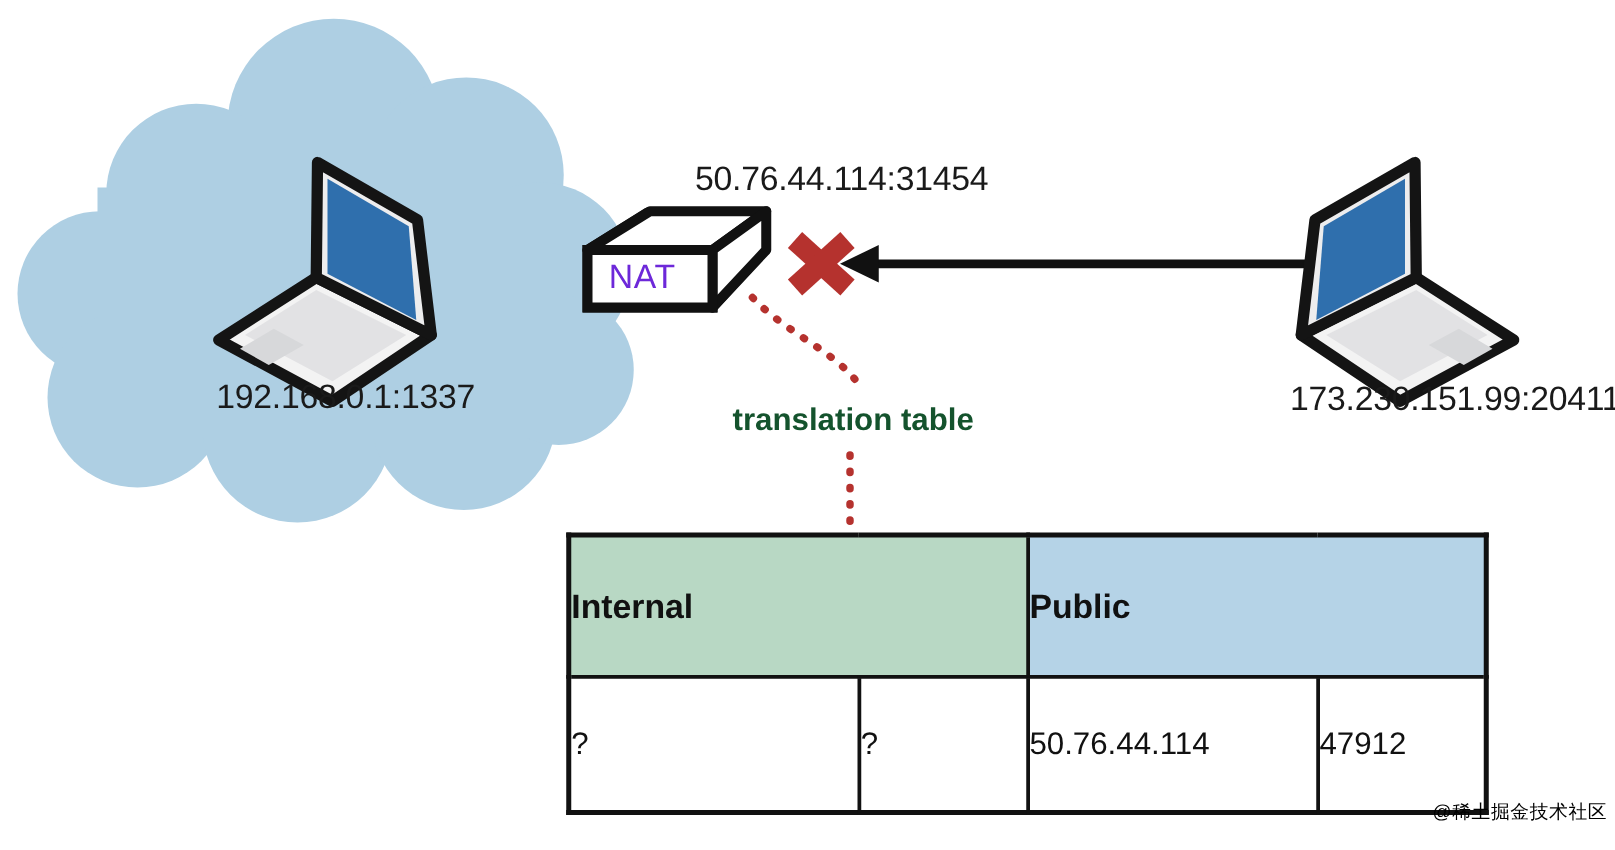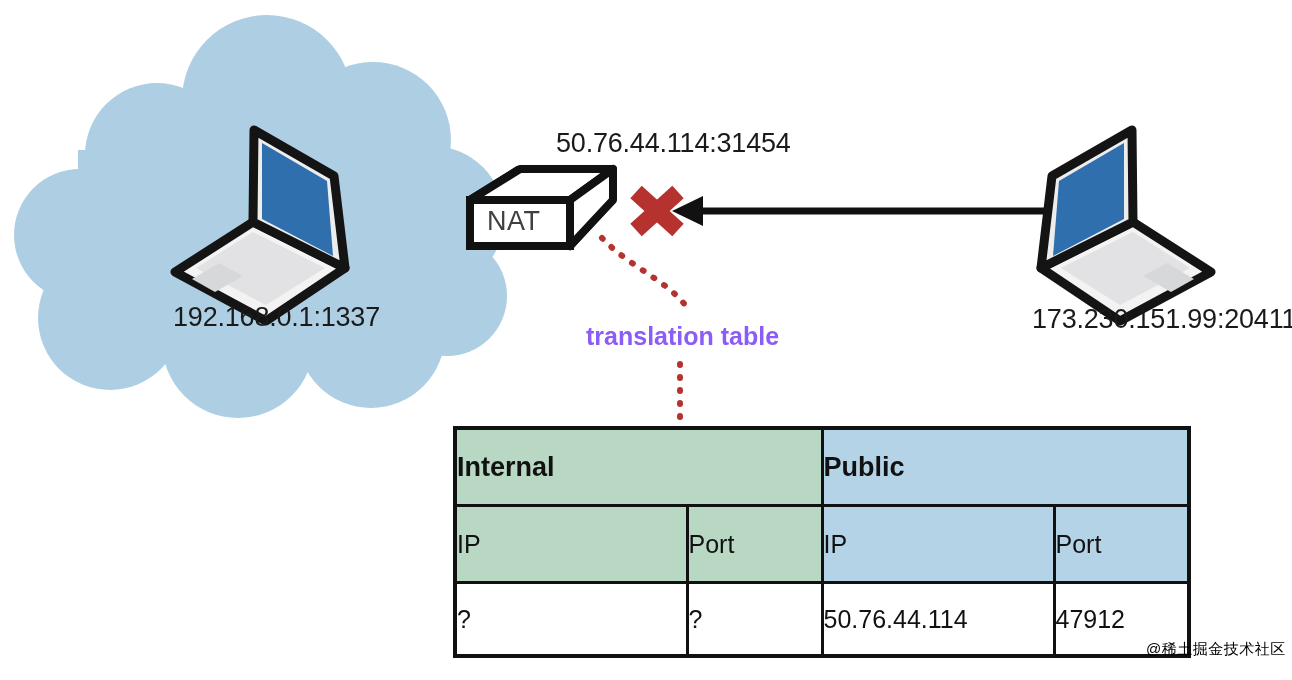--- a/index.html
+++ b/index.html
@@ -75,7 +75,7 @@
     left: 487px;
     top: 206px;
     font-size: 27px;
-    color: #404040;
+    color: #6d28d9;
     font-family: "Liberation Sans", sans-serif;
     letter-spacing: 0.5px;
   }

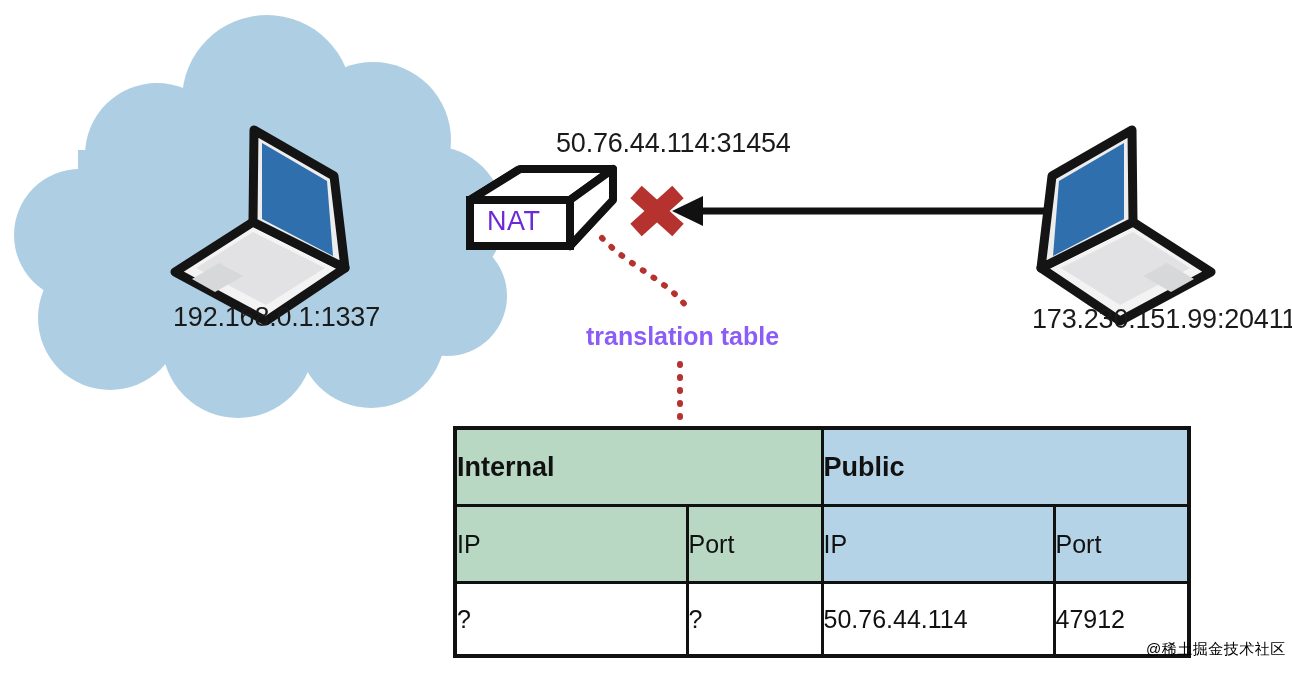--- a/index.html
+++ b/index.html
@@ -66,7 +66,7 @@
     top: 322px;
     font-size: 25px;
     font-weight: 700;
-    color: #8b5cf6;
+    color: #14532d;
     letter-spacing: 0px;
   }
 

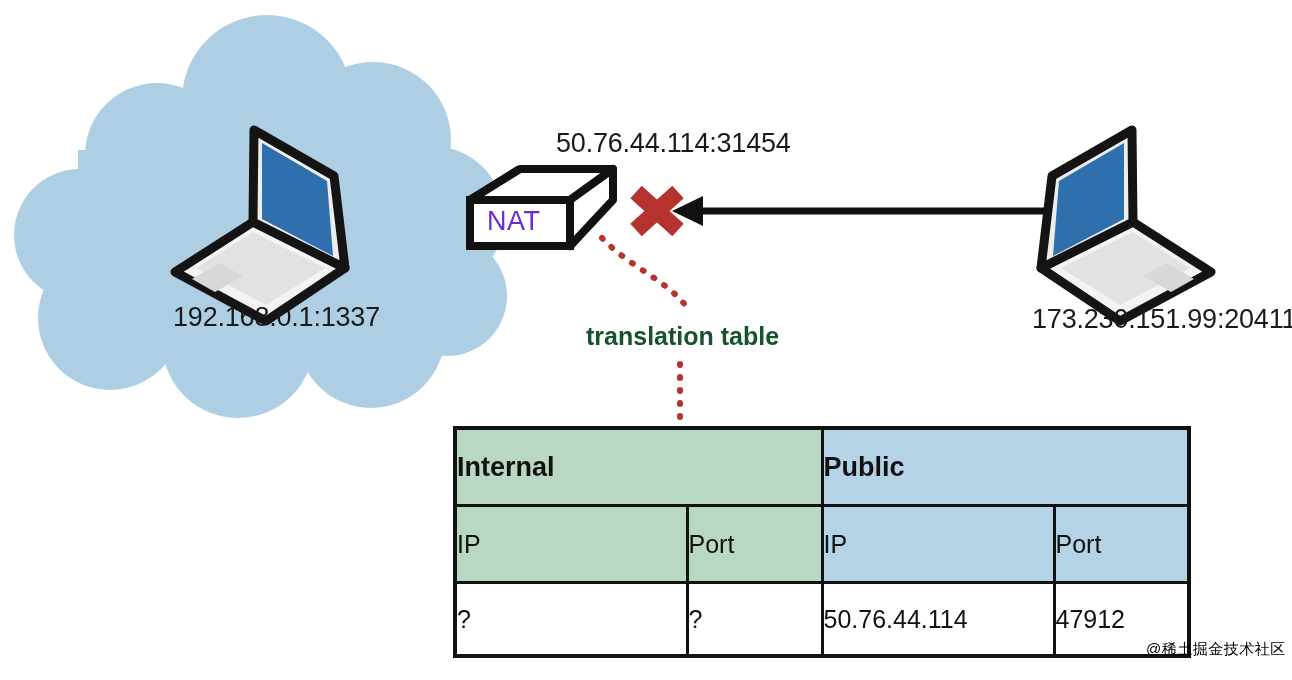--- a/index.html
+++ b/index.html
@@ -225,12 +225,6 @@
         <th class="th-group cell-public" colspan="2">Public</th>
       </tr>
       <tr>
-        <th class="th-sub cell-internal">IP</th>
-        <th class="th-sub cell-internal">Port</th>
-        <th class="th-sub cell-public">IP</th>
-        <th class="th-sub cell-public">Port</th>
-      </tr>
-      <tr>
         <td class="td-val">?</td>
         <td class="td-val">?</td>
         <td class="td-val">50.76.44.114</td>

